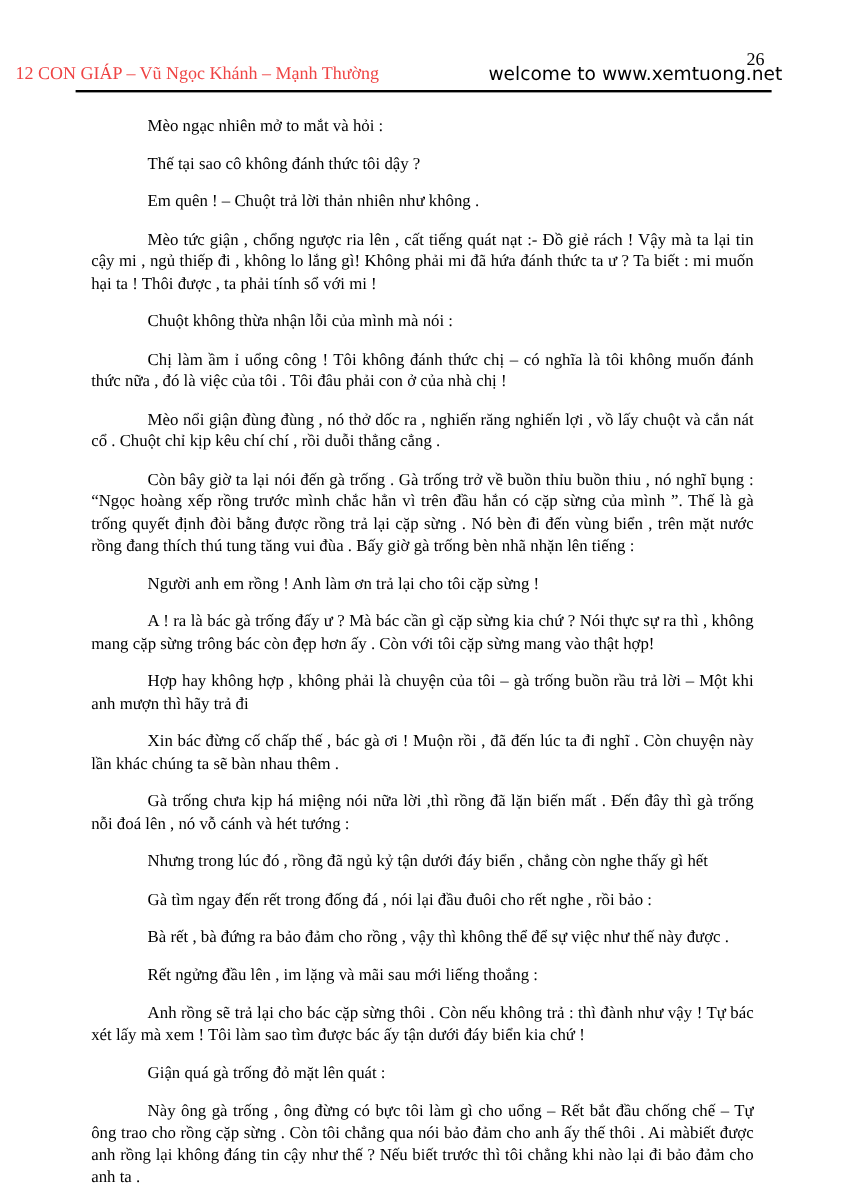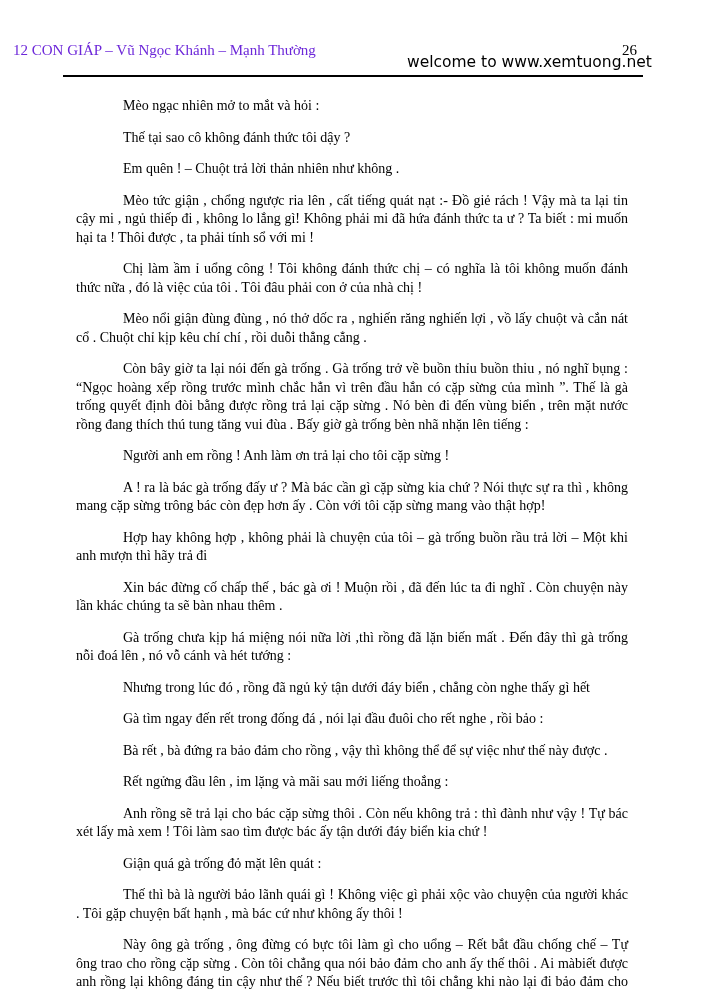--- a/index.html
+++ b/index.html
@@ -18,11 +18,11 @@
   .header-left {
     position: absolute;
     left: 13px;
-    top: 42px;
+    top: 54px;
     font-family: "Liberation Serif", serif;
     font-size: 15px;
     white-space: nowrap;
-    color: #6d28d9;
+    color: #ef4444;
   }
   .header-right {
     position: absolute;

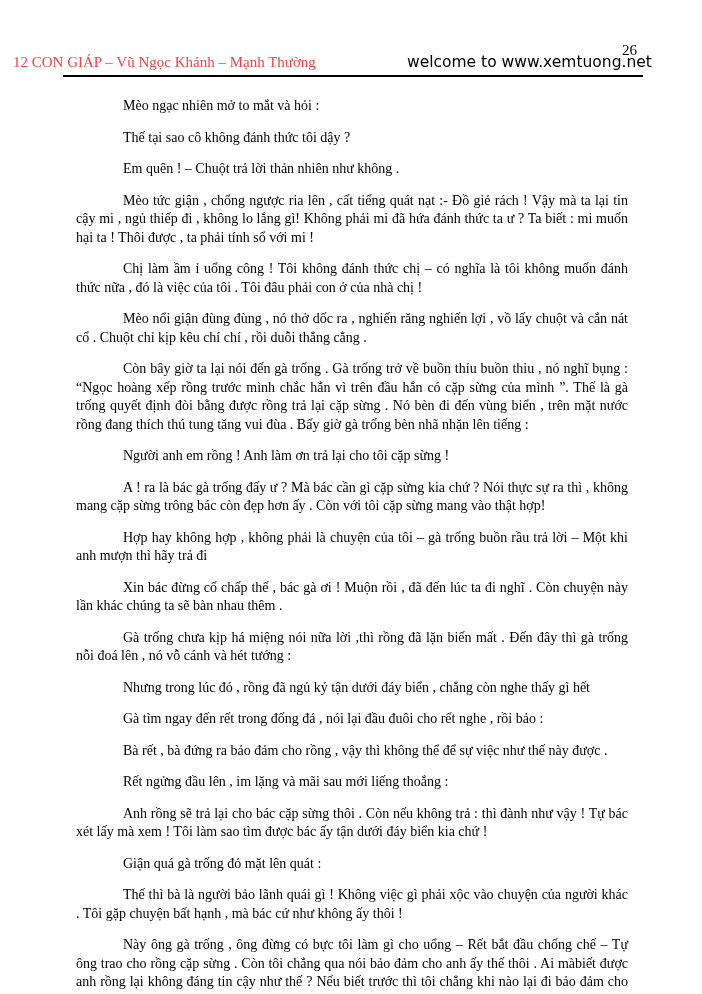--- a/index.html
+++ b/index.html
@@ -81,6 +81,7 @@
       <p class="para">Thế tại sao cô không đánh thức tôi dậy ?</p>
       <p class="para">Em quên ! – Chuột trả lời thản nhiên như không .</p>
       <p class="para">Mèo tức giận , chổng ngược ria lên , cất tiếng quát nạt :- Đồ giẻ rách ! Vậy mà ta lại tin cậy mi , ngủ thiếp đi , không lo lắng gì! Không phải mi đã hứa đánh thức ta ư ? Ta biết : mi muốn hại ta ! Thôi được , ta phải tính sổ với mi !</p>
+      <p class="para">Chuột không thừa nhận lỗi của mình mà nói :</p>
       <p class="para">Chị làm ầm ỉ uổng công ! Tôi không đánh thức chị – có nghĩa là tôi không muốn đánh thức nữa , đó là việc của tôi . Tôi đâu phải con ở của nhà chị !</p>
       <p class="para">Mèo nổi giận đùng đùng , nó thở dốc ra , nghiến răng nghiến lợi , vồ lấy chuột và cắn nát cổ . Chuột chỉ kịp kêu chí chí , rồi duỗi thẳng cẳng .</p>
       <p class="para">Còn bây giờ ta lại nói đến gà trống . Gà trống trở về buồn thỉu buồn thiu , nó nghĩ bụng : “Ngọc hoàng xếp rồng trước mình chắc hẳn vì trên đầu hắn có cặp sừng của mình ”. Thế là gà trống quyết định đòi bằng được rồng trả lại cặp sừng . Nó bèn đi đến vùng biển , trên mặt nước rồng đang thích thú tung tăng vui đùa . Bấy giờ gà trống bèn nhã nhặn lên tiếng :</p>

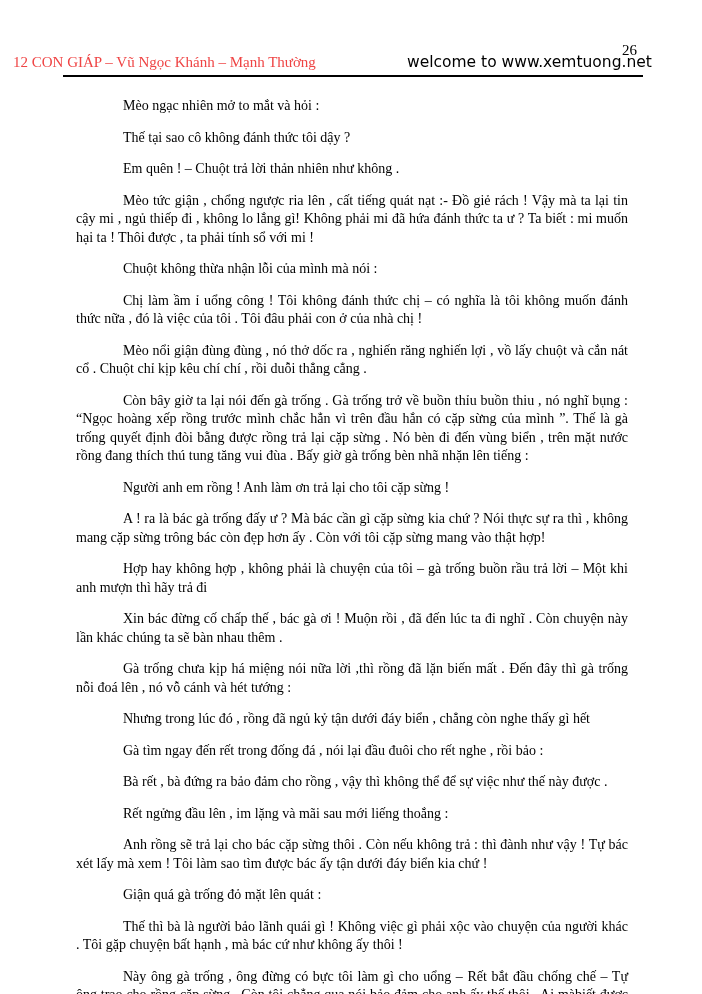--- a/index.html
+++ b/index.html
@@ -96,7 +96,6 @@
       <p class="para">Rết ngửng đầu lên , im lặng và mãi sau mới liếng thoắng :</p>
       <p class="para">Anh rồng sẽ trả lại cho bác cặp sừng thôi . Còn nếu không trả : thì đành như vậy ! Tự bác xét lấy mà xem ! Tôi làm sao tìm được bác ấy tận dưới đáy biển kia chứ !</p>
       <p class="para">Giận quá gà trống đỏ mặt lên quát :</p>
-      <p class="para">Thế thì bà là người bảo lãnh quái gì ! Không việc gì phải xộc vào chuyện của người khác . Tôi gặp chuyện bất hạnh , mà bác cứ như không ấy thôi !</p>
       <p class="para">Này ông gà trống , ông đừng có bực tôi làm gì cho uổng – Rết bắt đầu chống chế – Tự ông trao cho rồng cặp sừng . Còn tôi chẳng qua nói bảo đảm cho anh ấy thế thôi . Ai màbiết được anh rồng lại không đáng tin cậy như thế ? Nếu biết trước thì tôi chẳng khi nào lại đi bảo đảm cho anh ta .</p>
       <p class="para">Bây giờ biết làm sao ?- Nén giận gà trống hỏi .</p>
     </div>

